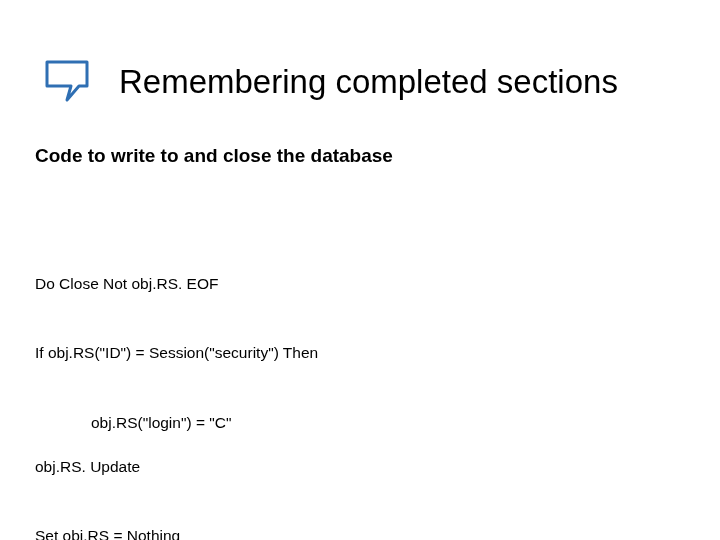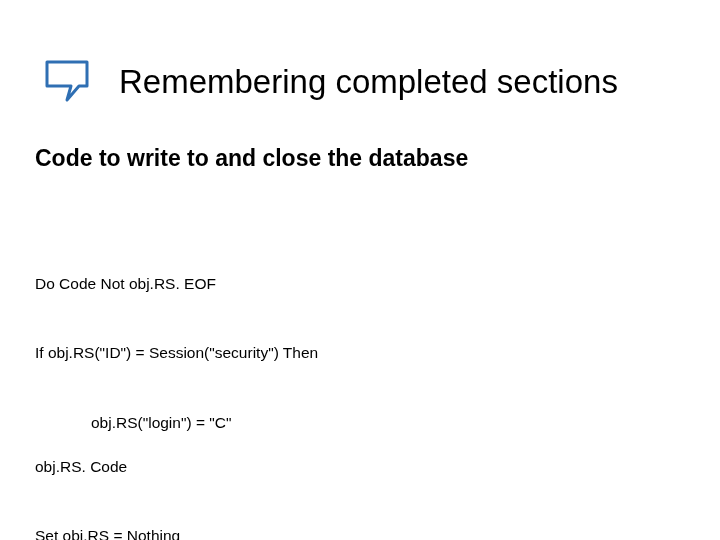--- a/index.html
+++ b/index.html
@@ -46,7 +46,7 @@
     position: absolute;
     top: 144px;
     left: 22px;
-    font-size: 23px;
+    font-size: 19px;
     line-height: 1.3;
   }
   .subhead .bold {

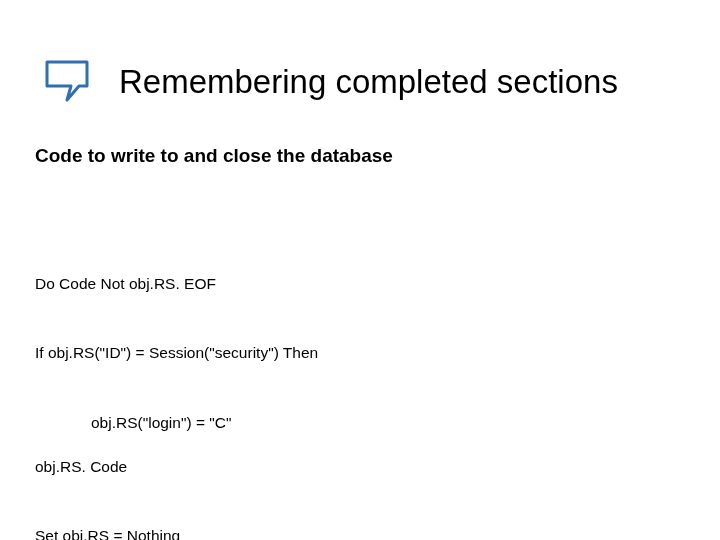--- a/index.html
+++ b/index.html
@@ -87,7 +87,7 @@
   </div>
 
   <div class="code-block first">
-    <div>Do Code Not obj.RS. EOF</div>
+    <div>Do Close Not obj.RS. EOF</div>
     <div>If obj.RS("ID") = Session("security") Then</div>
     <div><span class="indent1">obj.RS("login") = "C"</span></div>
     

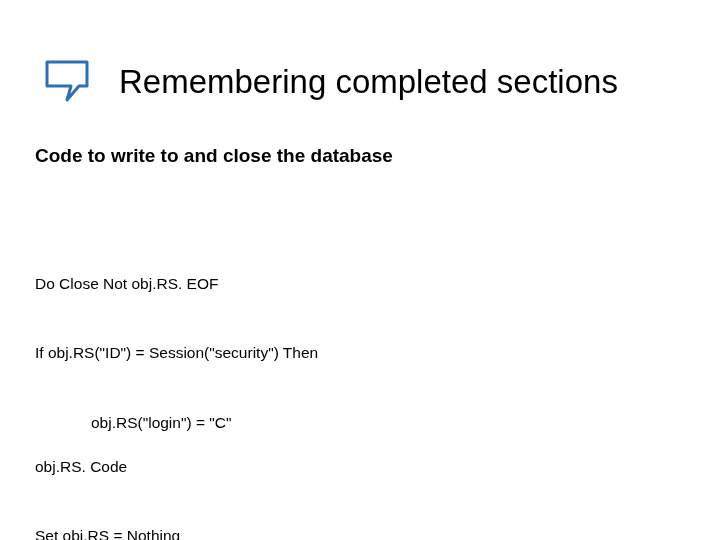--- a/index.html
+++ b/index.html
@@ -96,7 +96,7 @@
   </div>
 
   <div class="code-block second">
-    <div>obj.RS. Code</div>
+    <div>obj.RS. Update</div>
     <div>Set obj.RS = Nothing</div>
     
     

